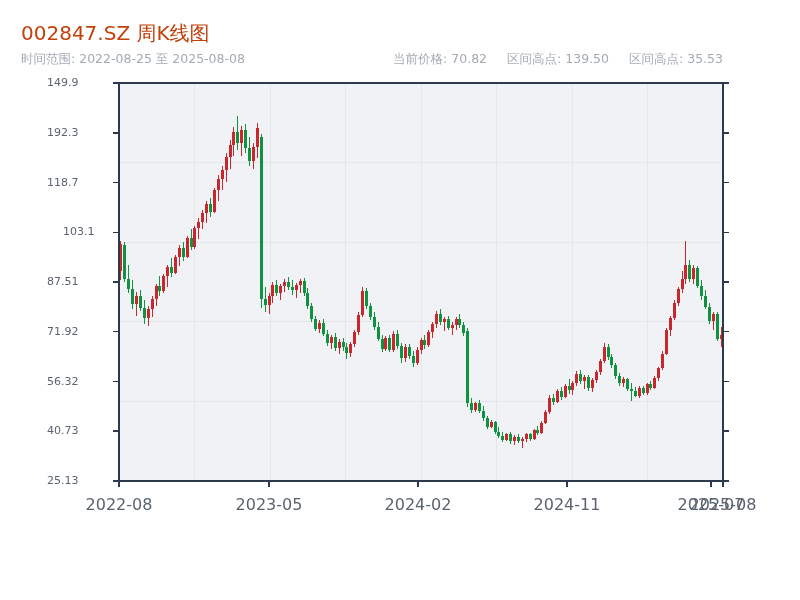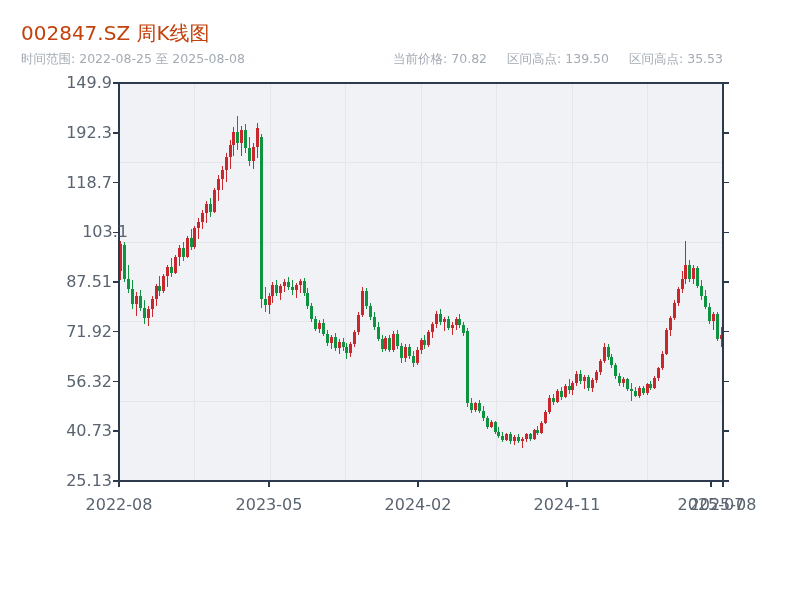--- a/index.html
+++ b/index.html
@@ -12,7 +12,7 @@
   .stat:first-child{margin-left:0;}
   #plot-svg{position:absolute;left:0;top:0;}
   .axis-labels{position:absolute;left:0;top:0;width:800px;height:600px;pointer-events:none;}
-  .ytick{position:absolute;width:112px;text-align:right;font-size:16px;color:#5a6470;line-height:14px;}
+  .ytick{position:absolute;width:112px;font-size:11px;color:#5a6470;line-height:14px;padding-left:47px;}
   .xtick{position:absolute;top:498px;transform:translateX(-50%);font-size:16px;color:#5a6470;line-height:14px;white-space:nowrap;}
 </style>
 </head>

